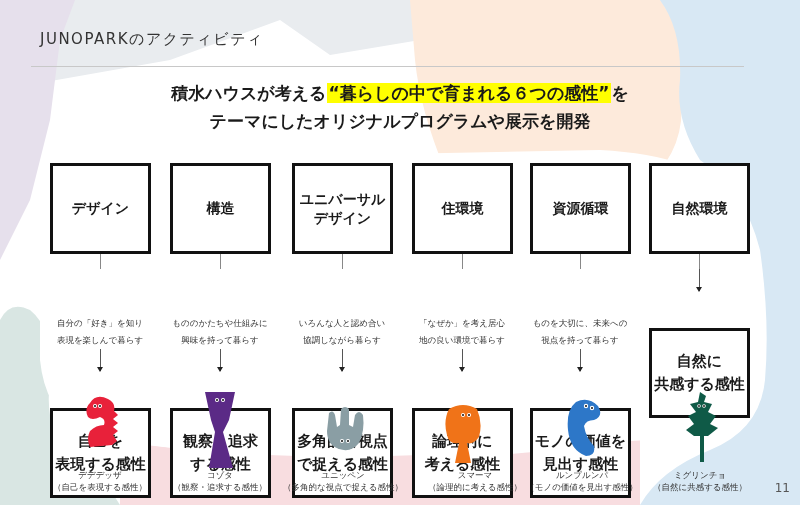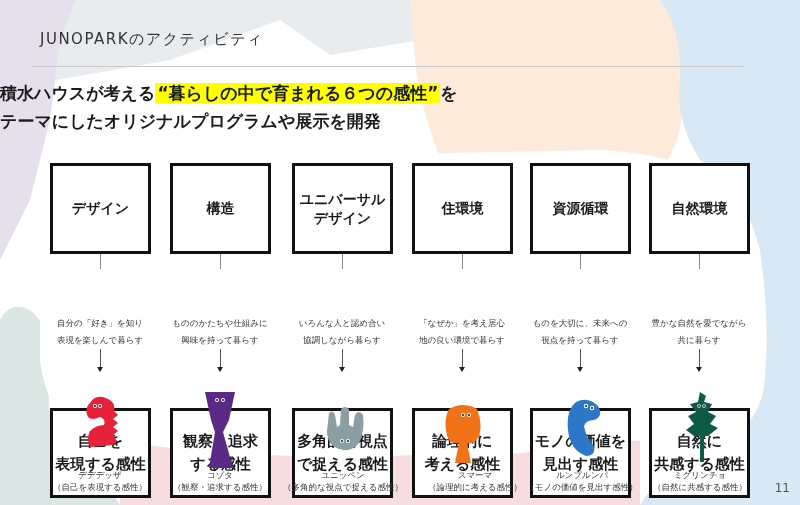--- a/index.html
+++ b/index.html
@@ -7,7 +7,7 @@
   .bg{position:absolute;inset:0;z-index:0;}
   .title{position:absolute;left:40px;top:30px;font-size:15px;letter-spacing:1.5px;color:#333;z-index:2;font-weight:normal;}
   .rule{position:absolute;left:31px;top:66px;width:713px;height:1px;background:#c8c8c8;z-index:2;}
-  .headline{position:absolute;left:0;width:800px;text-align:left;z-index:2;font-size:17px;font-weight:bold;color:#1a1a1a;}
+  .headline{position:absolute;left:0;width:800px;text-align:center;z-index:2;font-size:17px;font-weight:bold;color:#1a1a1a;}
   .hl1{top:82px;}
   .hl2{top:110px;}
   .mark{background:#ffff00;padding:0 2px;}

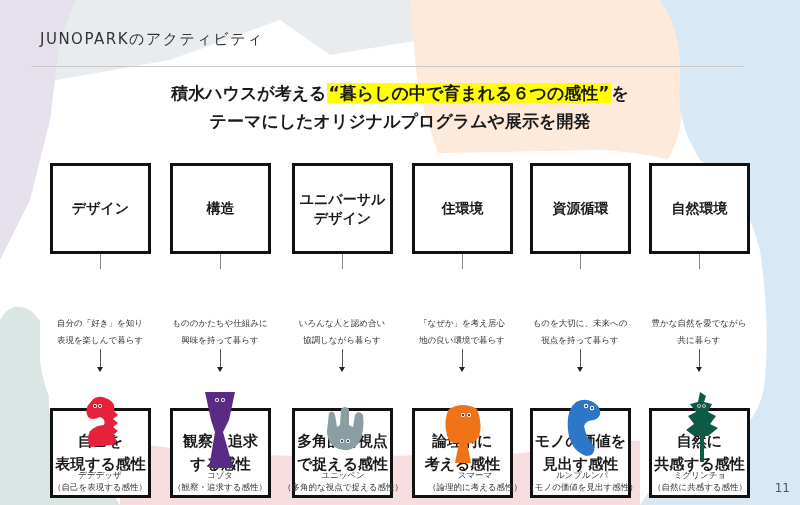--- a/index.html
+++ b/index.html
@@ -105,8 +105,6 @@
 <div class="col" style="left:649px;">
   <div class="box">自然環境</div>
   <div class="vline" style="height:15px;"></div>
-  <div class="desc">豊かな自然を愛でながら
-共に暮らす</div>
   <div class="arrow"></div>
   <div class="box box2">自然に
 共感する感性</div>

